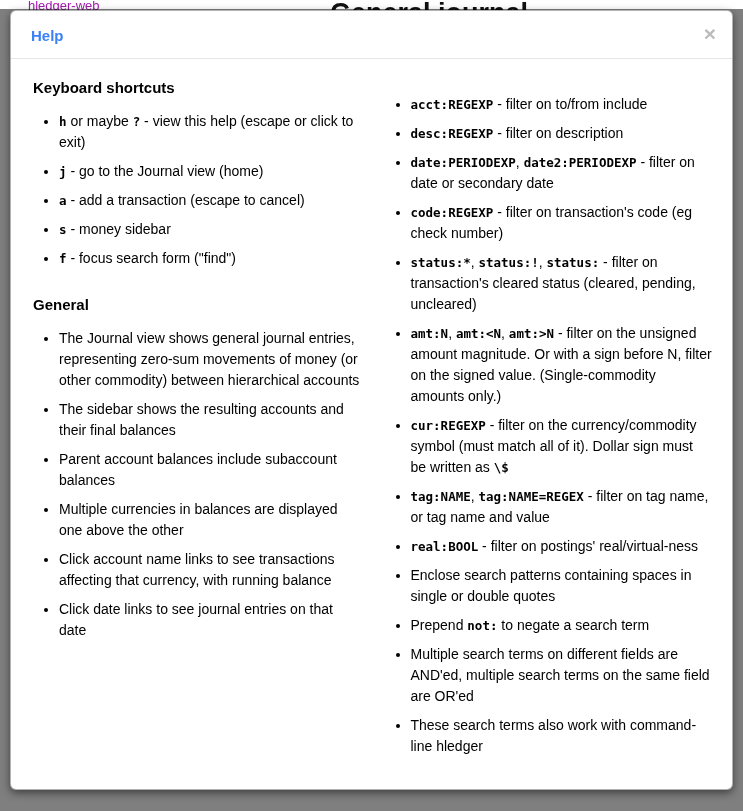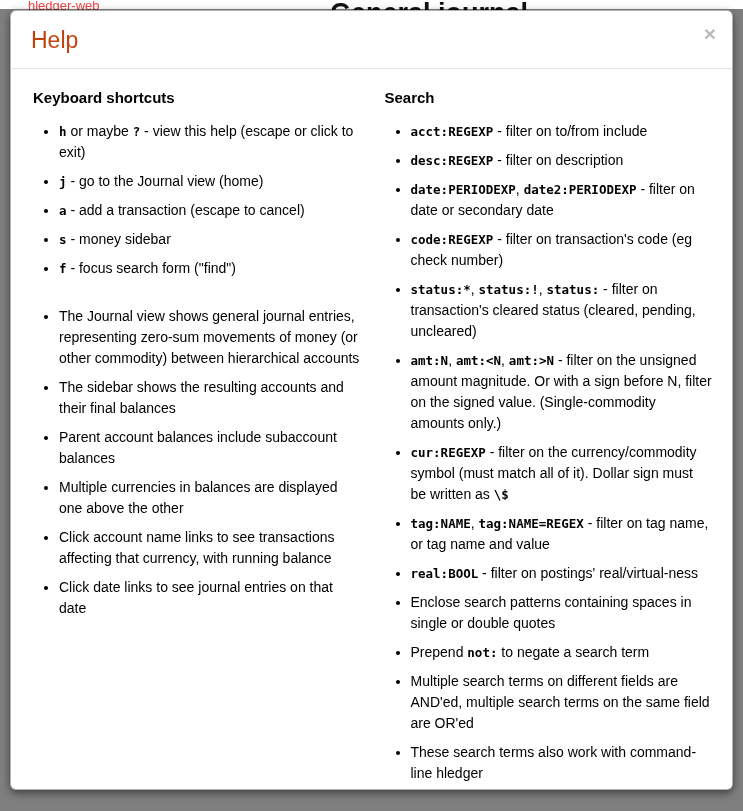--- a/index.html
+++ b/index.html
@@ -72,7 +72,7 @@
 <body>
 
 <div class="page-bg">
-  <a href="#" class="brand" style="color: #ef4444;">hledger-web</a>
+  <a href="#" class="brand" style="color: #a21caf;">hledger-web</a>
   <h1 class="bg-heading">General journal</h1>
 </div>
 

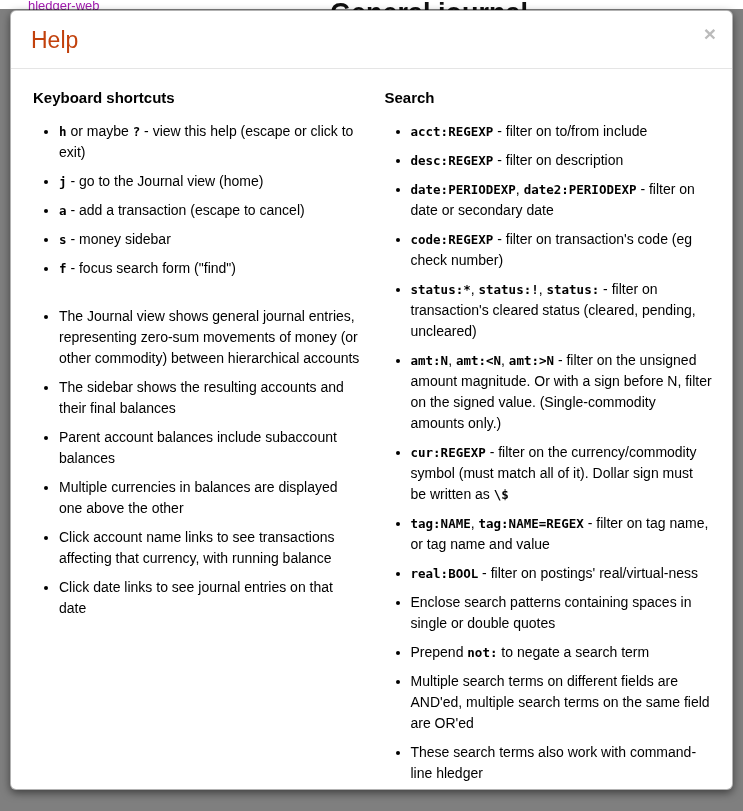--- a/index.html
+++ b/index.html
@@ -44,7 +44,7 @@
     padding: 16px 20px 13px 20px;
     border-bottom: 1px solid #e5e5e5;
   }
-  .modal-title { font-size: 23px; font-weight: 400; color: #c2410c; line-height: 1.2; }
+  .modal-title { font-size: 15px; font-weight: 700; color: #3b82f6; line-height: 1.2; }
   .close-btn {
     position: absolute; right: 16px; top: 12px;
     background: none; border: none; cursor: pointer;

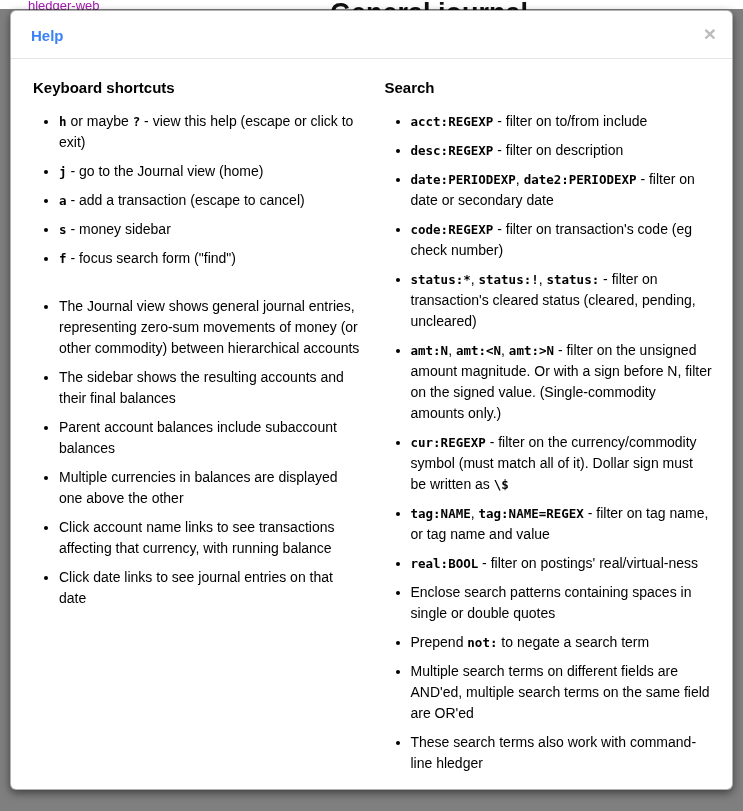--- a/index.html
+++ b/index.html
@@ -108,7 +108,6 @@
     </div>
     <div class="col">
       <div class="section">
-        <h3 class="section-heading">Search</h3>
         <ul>
             <li><code>acct:REGEXP</code><span> - filter on to/from include</span></li>
             <li><code>desc:REGEXP</code><span> - filter on description</span></li>

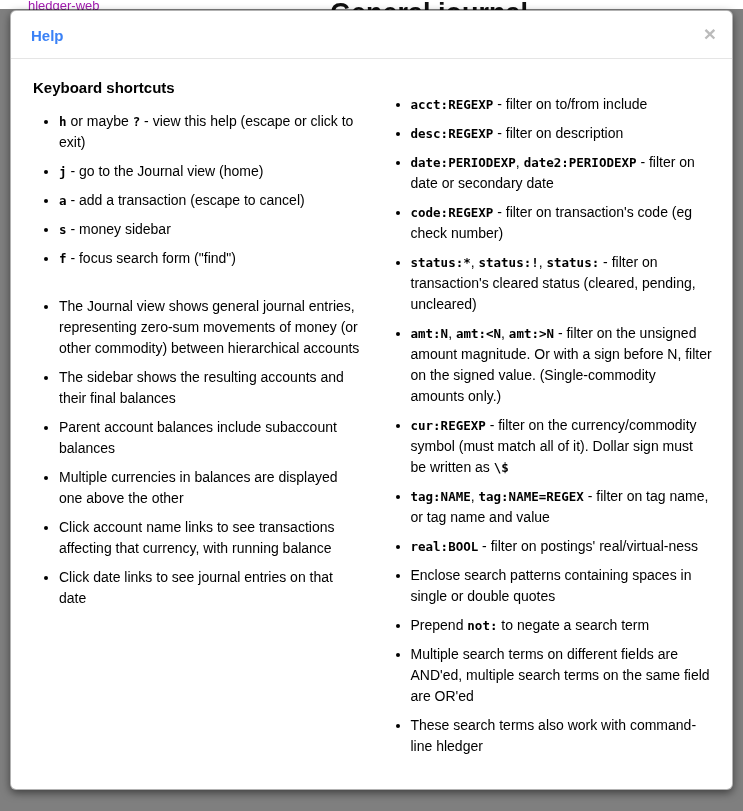--- a/index.html
+++ b/index.html
@@ -96,6 +96,7 @@
           </ul>
       </div>
       <div class="section section--spaced">
+        <h3 class="section-heading">General</h3>
         <ul>
             <li><span>The Journal view shows general journal entries, representing zero-sum movements of money (or other commodity) between hierarchical accounts</span></li>
             <li><span>The sidebar shows the resulting accounts and their final balances</span></li>

